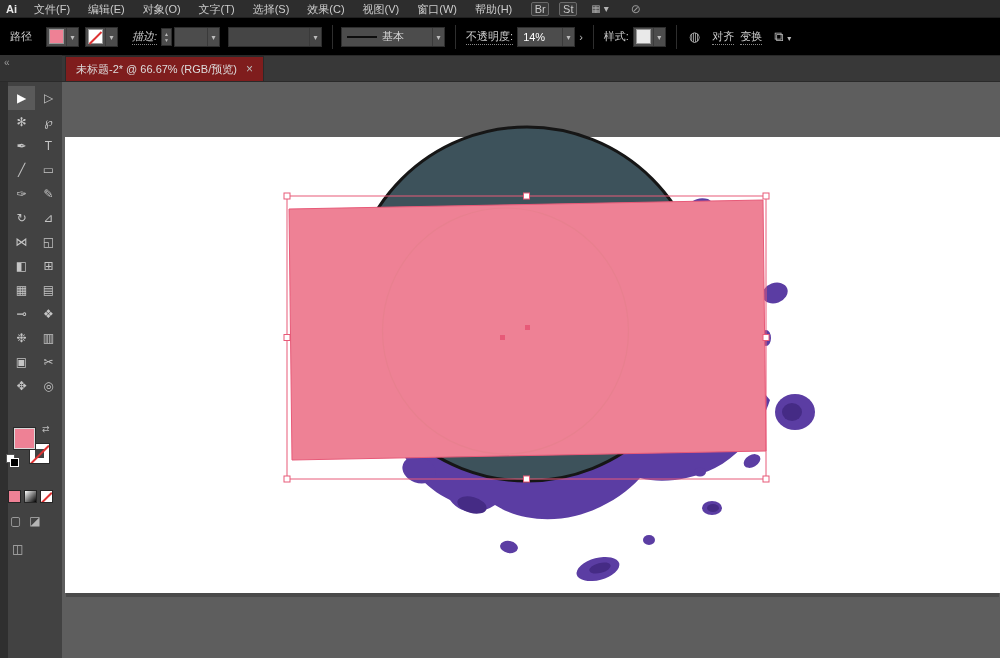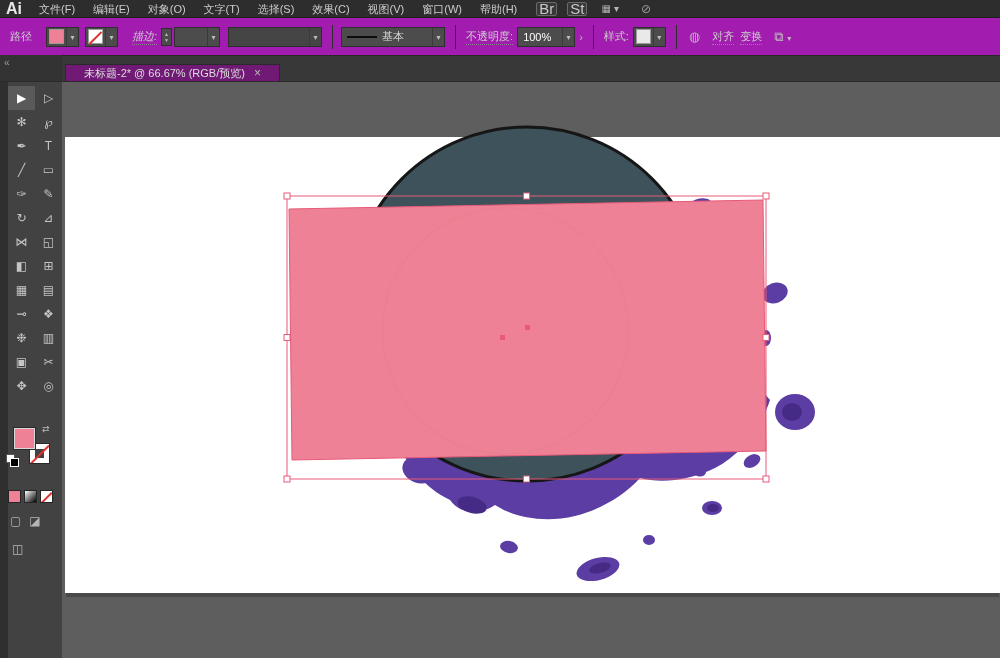--- a/index.html
+++ b/index.html
@@ -11,7 +11,7 @@
   .menubar { position:absolute; left:0; top:0; width:1000px; height:18px;
              background:#2d2d2d; border-bottom:1px solid #1f1f1f;
              display:flex; align-items:center; color:#cccccc; font-size:11px; }
-  .ai-logo { font-weight:bold; font-size:16px; color:#e8e8e8; margin:0 8px 0 6px; }
+  .ai-logo { font-weight:bold; font-size:11px; color:#e8e8e8; margin:0 8px 0 6px; }
   .menu-item { padding:8px 9px; line-height:18px; cursor:default; }
   .mini-btn { height:14px; min-width:18px; padding:0 2px; margin-left:10px;
               border:1px solid #6a6a6a; border-radius:2px; font-size:15px;

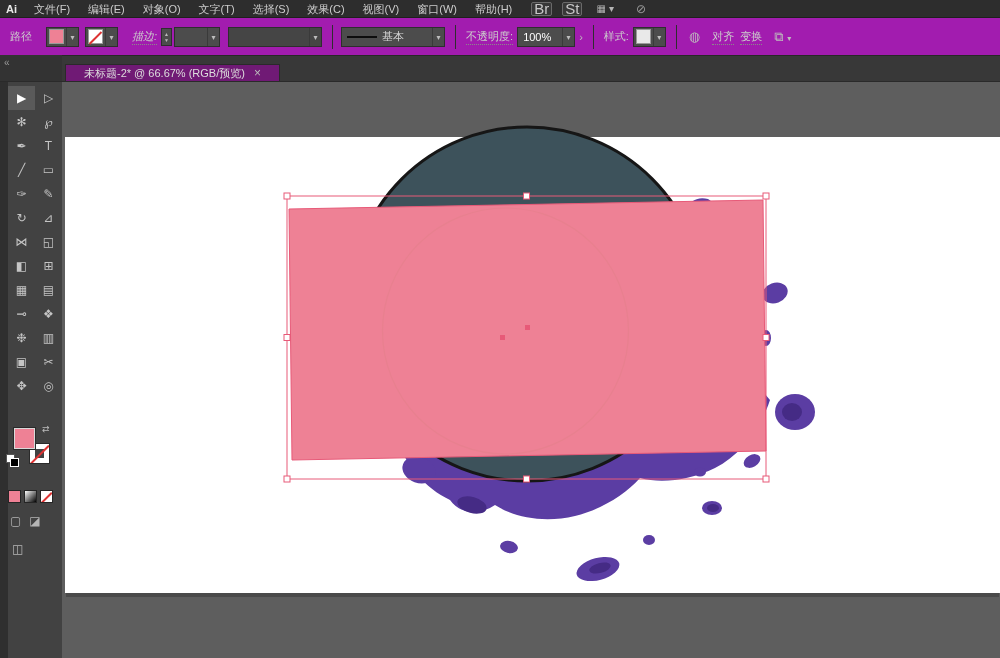--- a/index.html
+++ b/index.html
@@ -14,7 +14,7 @@
   .ai-logo { font-weight:bold; font-size:11px; color:#e8e8e8; margin:0 8px 0 6px; }
   .menu-item { padding:8px 9px; line-height:18px; cursor:default; }
   .mini-btn { height:14px; min-width:18px; padding:0 2px; margin-left:10px;
-              border:1px solid #6a6a6a; border-radius:2px; font-size:15px;
+              border:1px solid #6a6a6a; border-radius:2px; font-size:11px;
               line-height:12px; text-align:center; color:#c8c8c8; background:#383838; }
   .ws-switcher { margin-left:14px; display:flex; align-items:center; gap:3px; color:#b5b5b5; font-size:10px; }
   .cs-live { margin-left:22px; color:#9a9a9a; font-size:12px; }

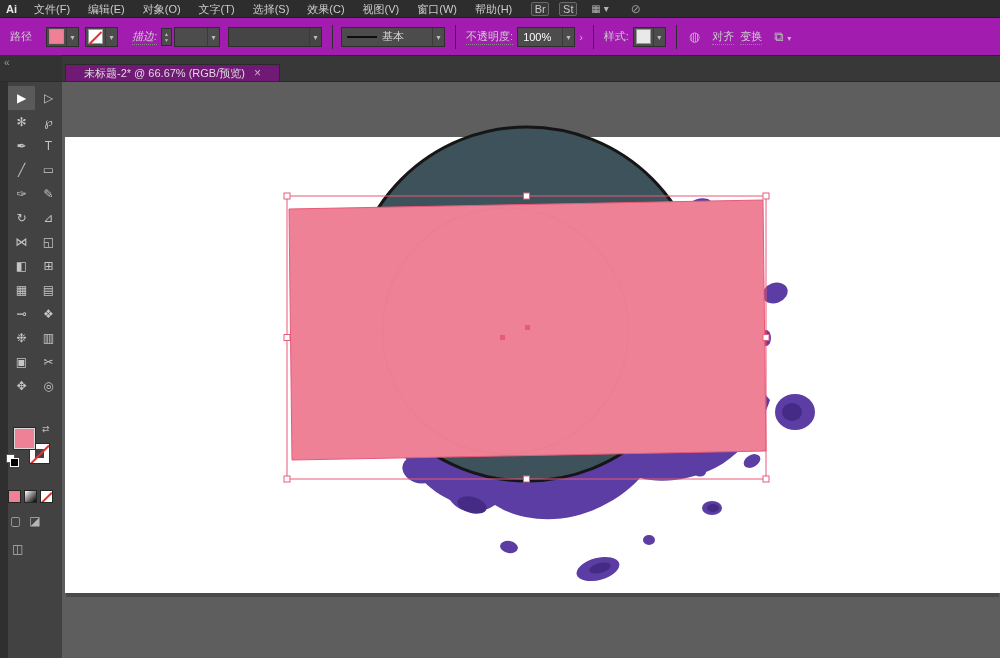--- a/index.html
+++ b/index.html
@@ -21,7 +21,7 @@
 
   
   .controlbar { position:absolute; left:0; top:18px; width:1000px; height:38px;
-                background:#a21caf; border-bottom:1px solid #282828;
+                background:#000000; border-bottom:1px solid #282828;
                 display:flex; align-items:center; color:#cccccc; font-size:11px; }
   .cb-label { margin-left:10px; white-space:nowrap; }
   .cb-label.linked { border-bottom:1px dotted #8a8a8a; }

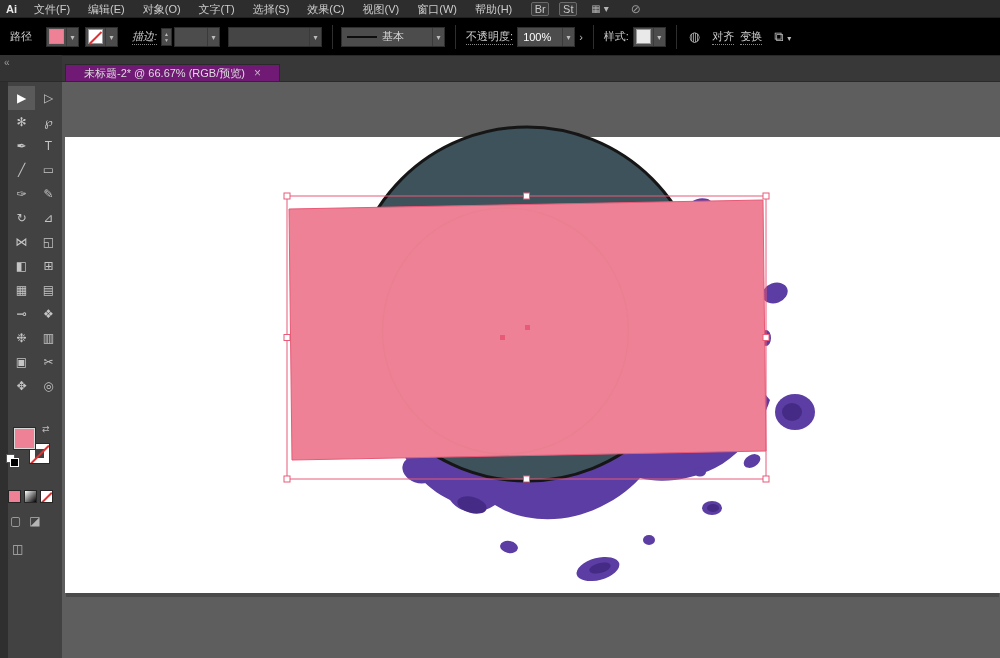--- a/index.html
+++ b/index.html
@@ -154,7 +154,7 @@
     <span class="cb-label linked">不透明度:</span>
 
     <div class="dd" style="margin-left:4px; width:58px;">
-      <span style="flex:1; padding-left:5px; color:#ffffff;">100%</span>
+      <span style="flex:1; padding-left:5px; color:#ffffff;">14%</span>
       <span class="caret">▾</span>
     </div>
 

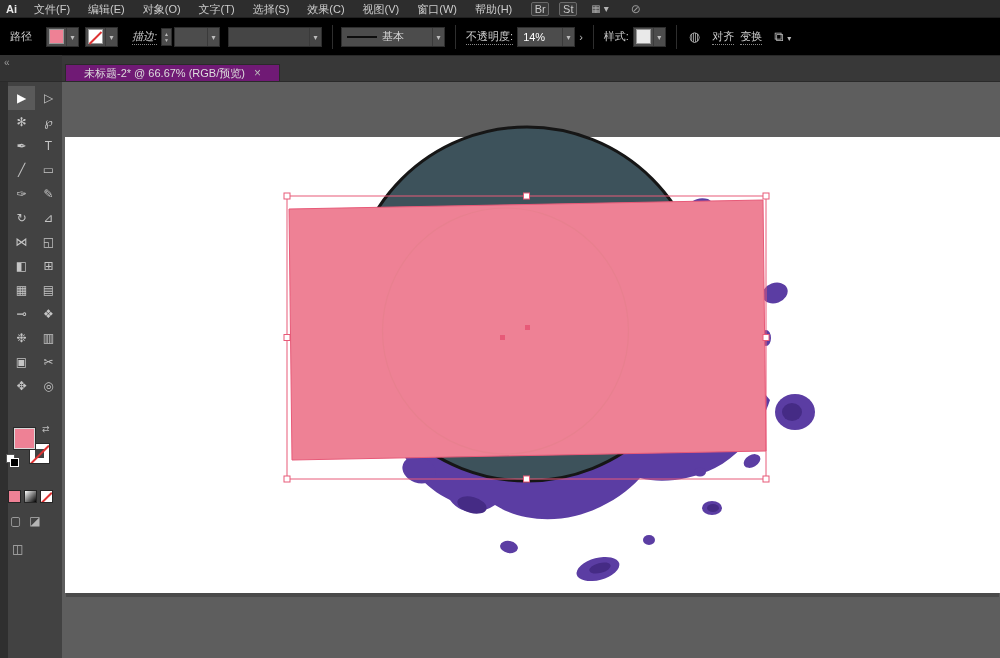--- a/index.html
+++ b/index.html
@@ -46,8 +46,8 @@
             background:#383838; border-bottom:1px solid #2a2a2a; display:flex; align-items:flex-end; }
   .tab-left-stub { width:62px; height:26px; background:#333333; color:#9a9a9a;
                    font-size:10px; padding:2px 0 0 4px; }
-  .doc-tab { height:17px; margin-left:3px; background:#701a75; border:1px solid #2a2a2a; border-bottom:none;
-             display:flex; align-items:center; padding:0 18px; color:#dddddd; font-size:11px; gap:9px; }
+  .doc-tab { height:25px; margin-left:3px; background:#7f1d1d; border:1px solid #2a2a2a; border-bottom:none;
+             display:flex; align-items:center; padding:0 10px; color:#dddddd; font-size:11px; gap:9px; }
   .tab-close { color:#bbbbbb; font-size:12px; cursor:default; }
 
   

